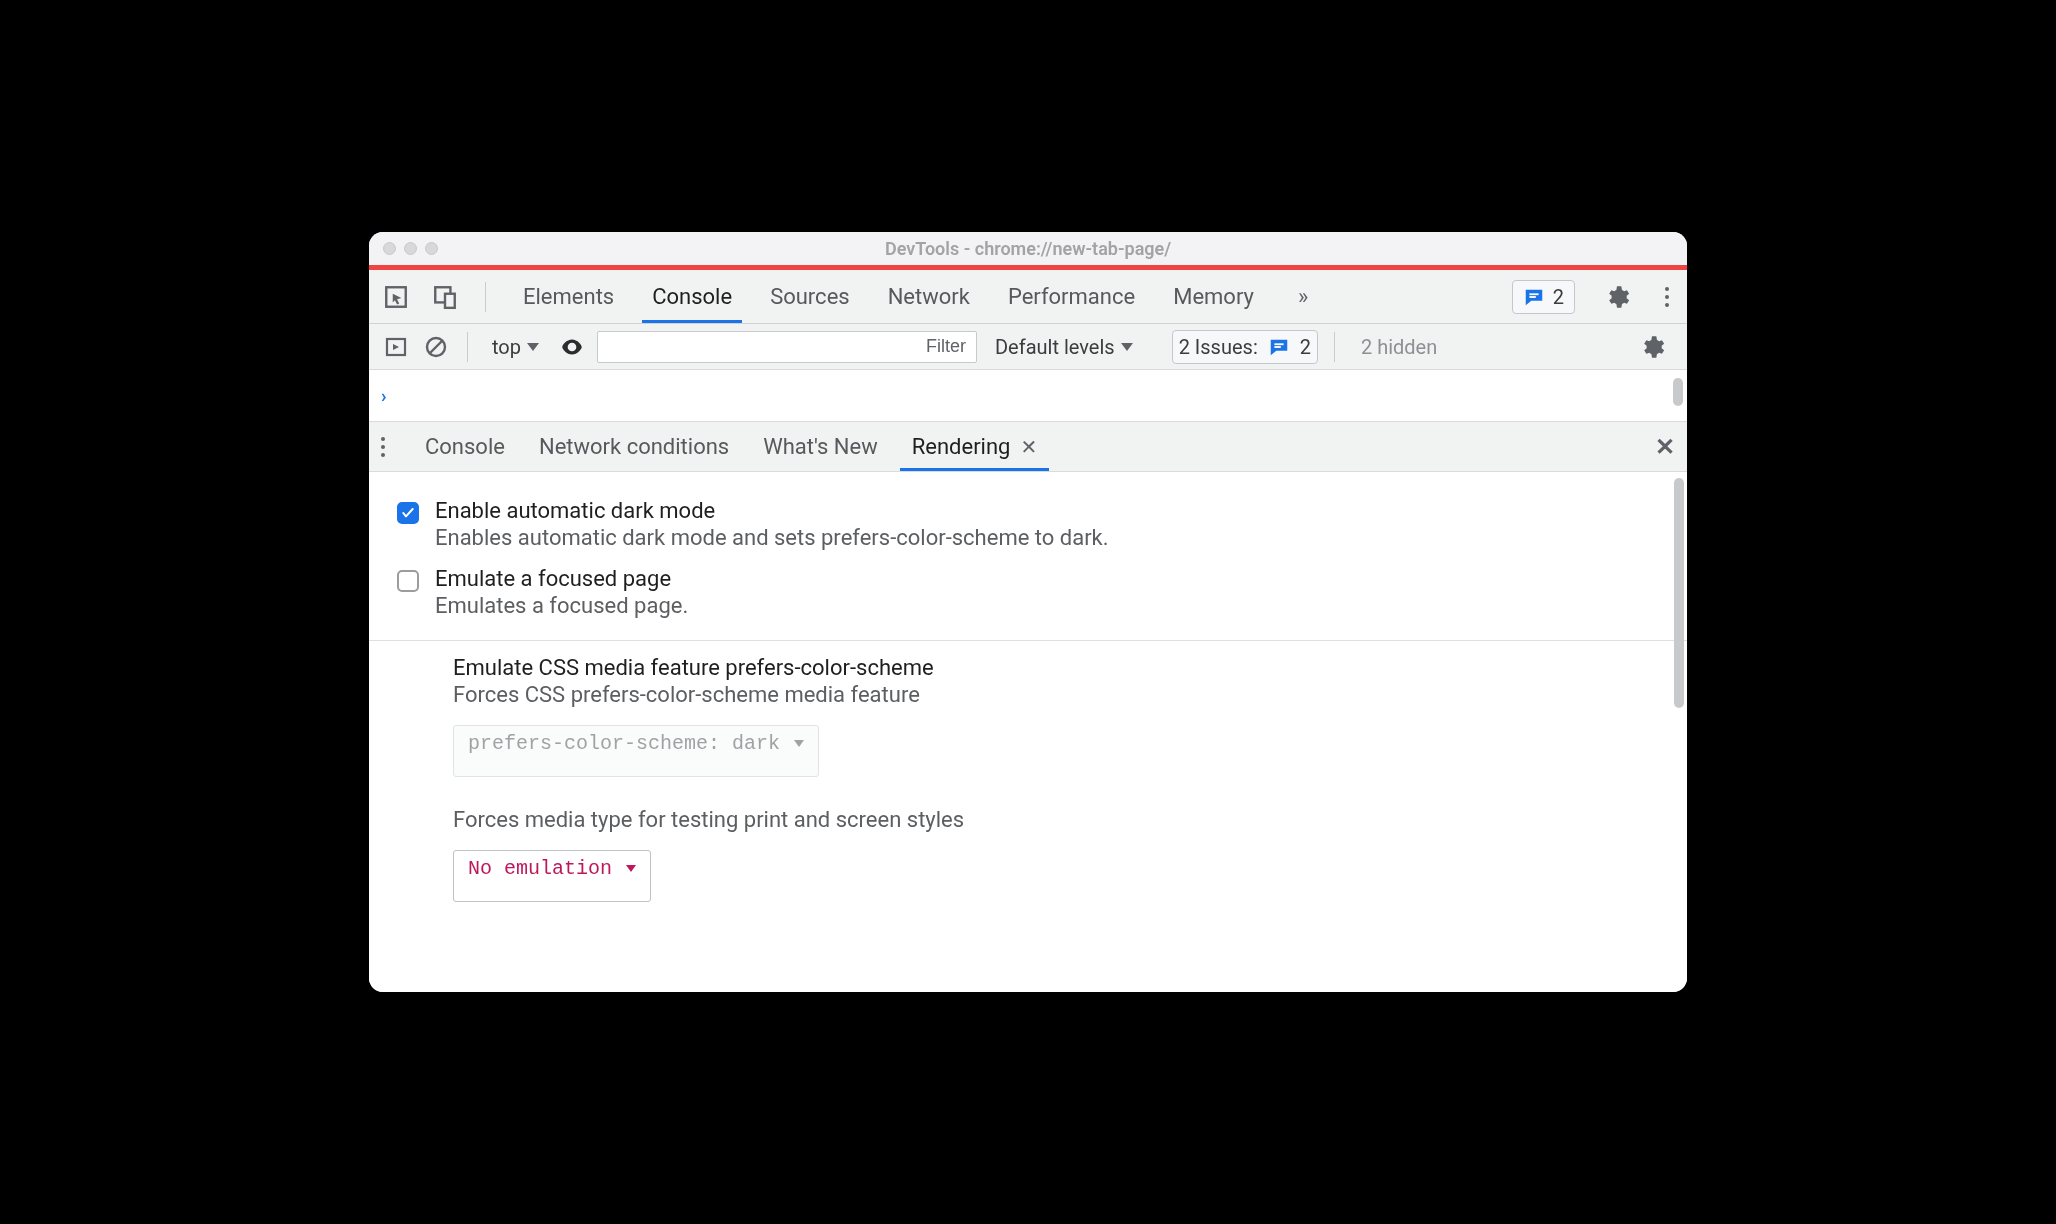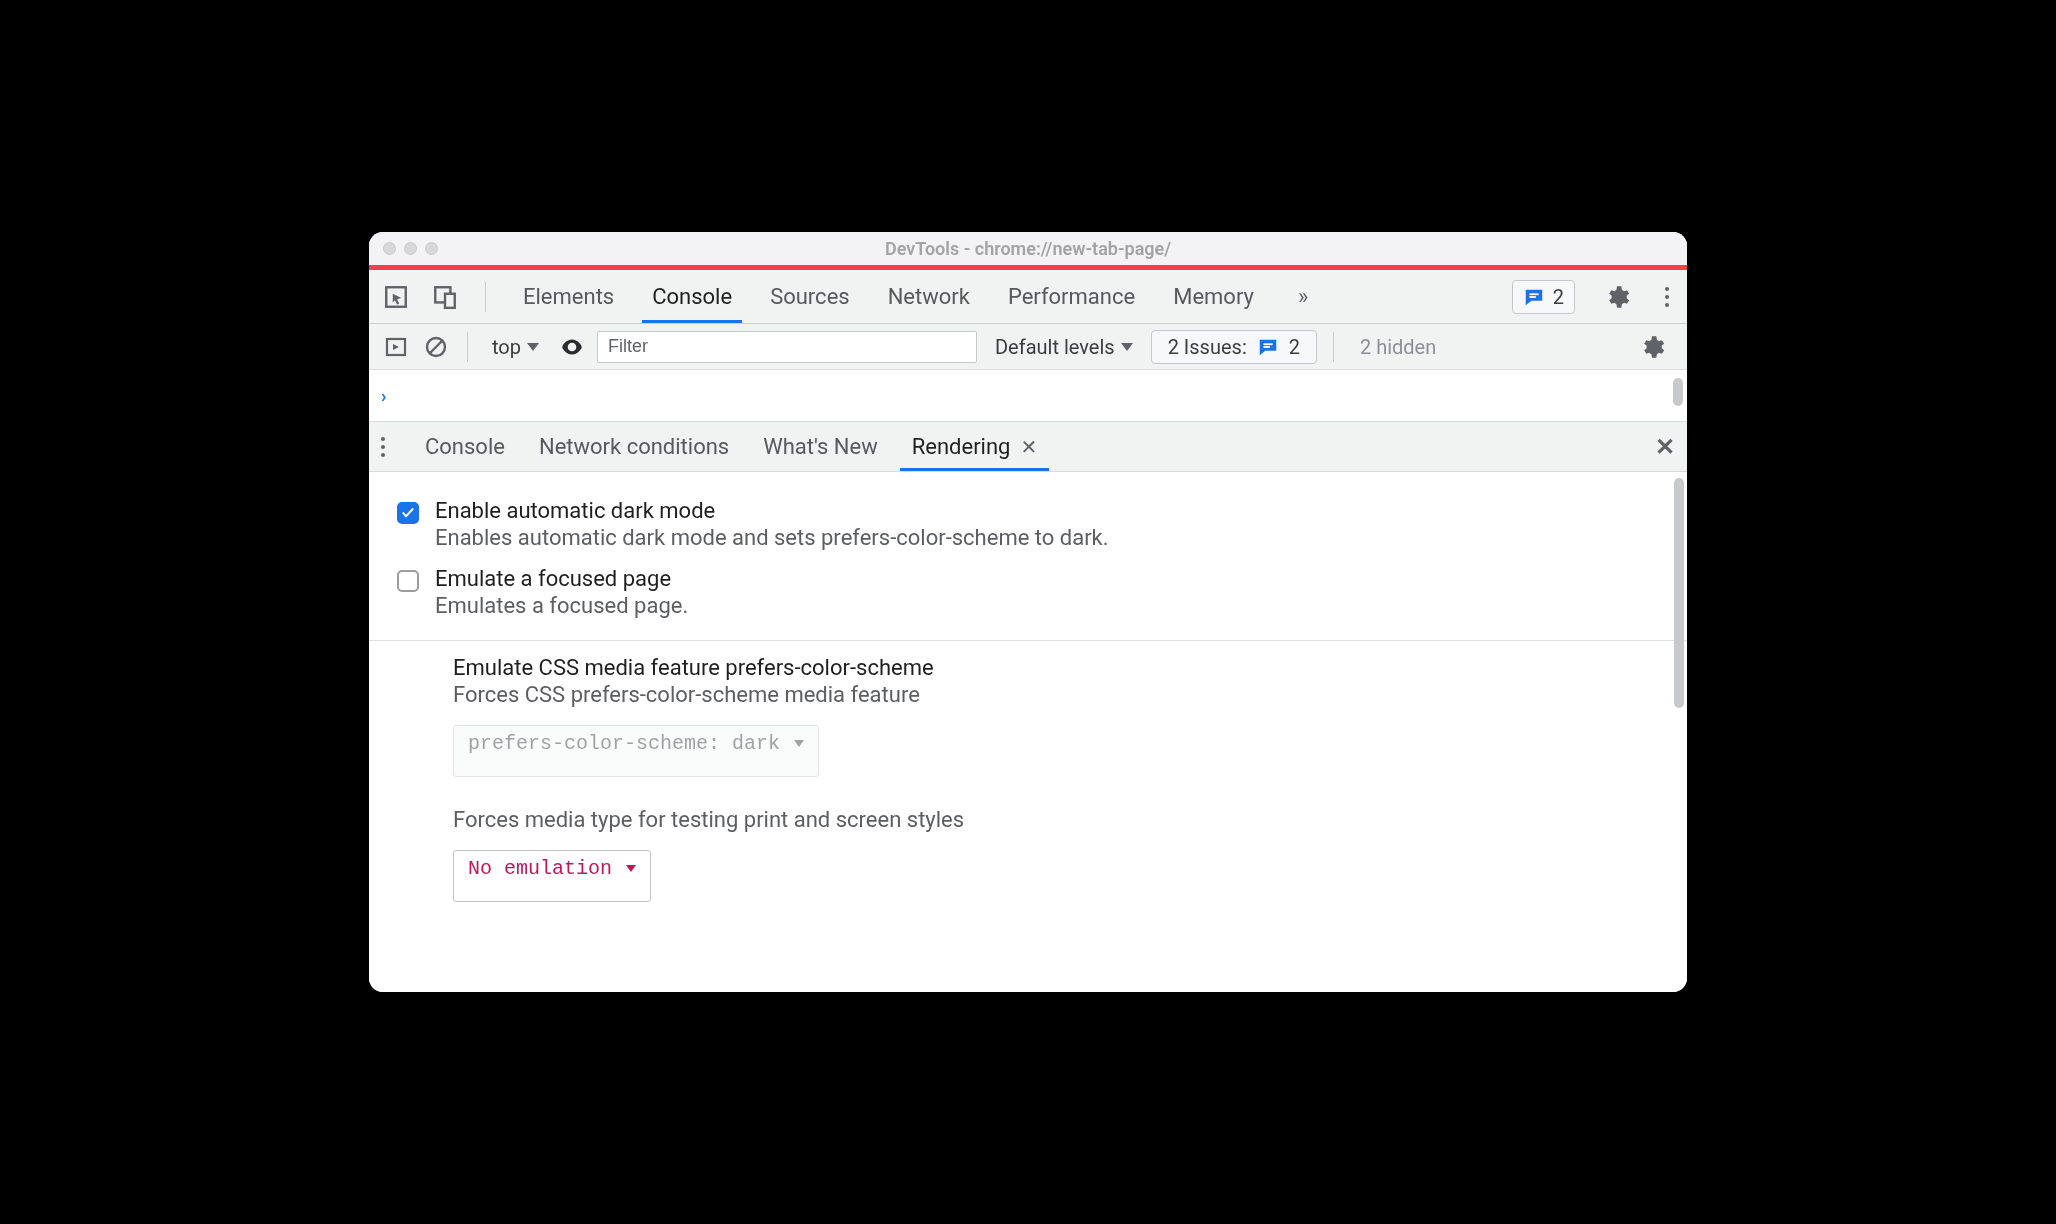--- a/index.html
+++ b/index.html
@@ -68,7 +68,7 @@
 }
 .sub-toolbar .filter {
   width: 380px; height:32px; border:1px solid #c7c9cb; background:#fff;
-  border-radius:2px; padding:0 10px; font-size:18px; color:#3b82f6;
+  border-radius:2px; padding:0 10px; font-size:18px; color:#3b82f6;text-align:right;
 }
 .sub-toolbar .filter::placeholder { color:#606367; }
 .sel { display:flex; align-items:center; gap:6px; color:#3b3c3e; font-size:20px; padding:0 8px; }

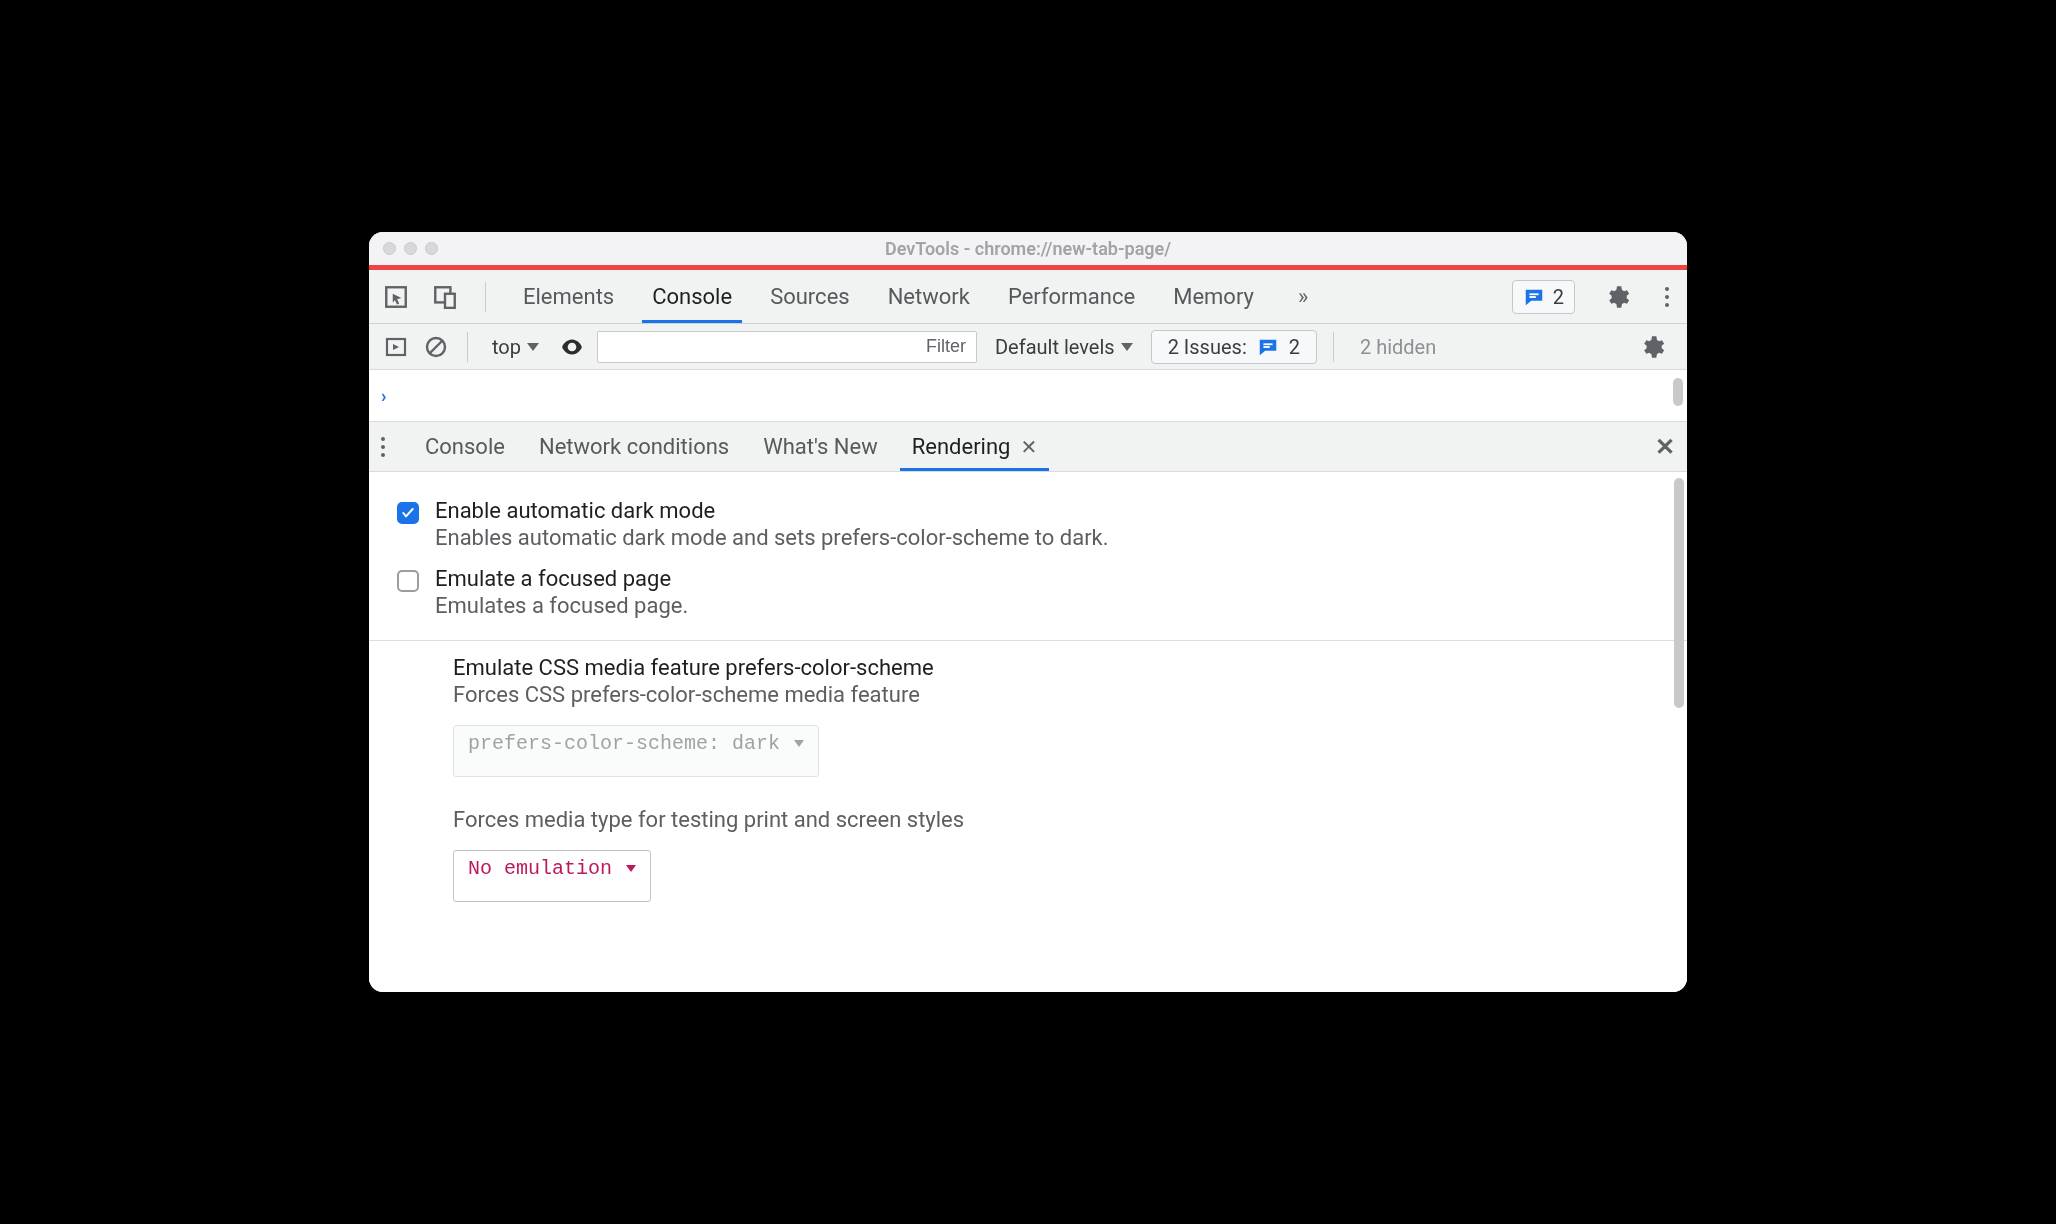--- a/index.html
+++ b/index.html
@@ -73,7 +73,7 @@
 .sub-toolbar .filter::placeholder { color:#606367; }
 .sel { display:flex; align-items:center; gap:6px; color:#3b3c3e; font-size:20px; padding:0 8px; }
 .caret-down { width:0;height:0;border-left:6px solid transparent;border-right:6px solid transparent;border-top:8px solid #5f6367; display:inline-block; }
-.issues-box { border:1px solid #c4c8ce; border-radius:4px; padding:4px 16px; display:flex; align-items:center; gap:10px; background:#f6f8fa; font-size:20px; color:#3c3d40;}
+.issues-box { border:1px solid #c4c8ce; border-radius:4px; padding:4px 6px; display:flex; align-items:center; gap:10px; background:#f6f8fa; font-size:20px; color:#3c3d40;margin-left:21px;}
 .hidden-text { color:#8d9094; font-size:20px; margin-left:10px; }
 
 .console-body {

